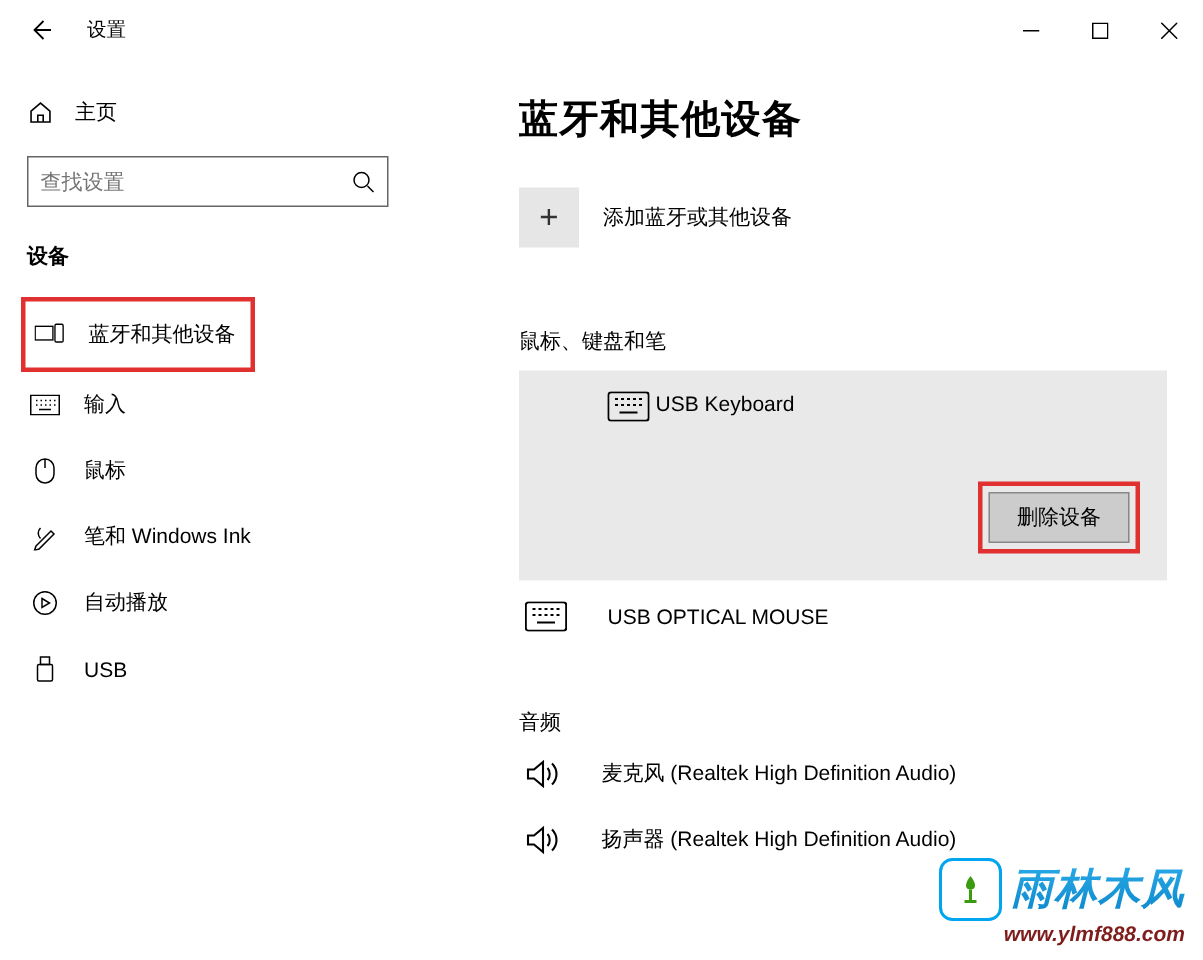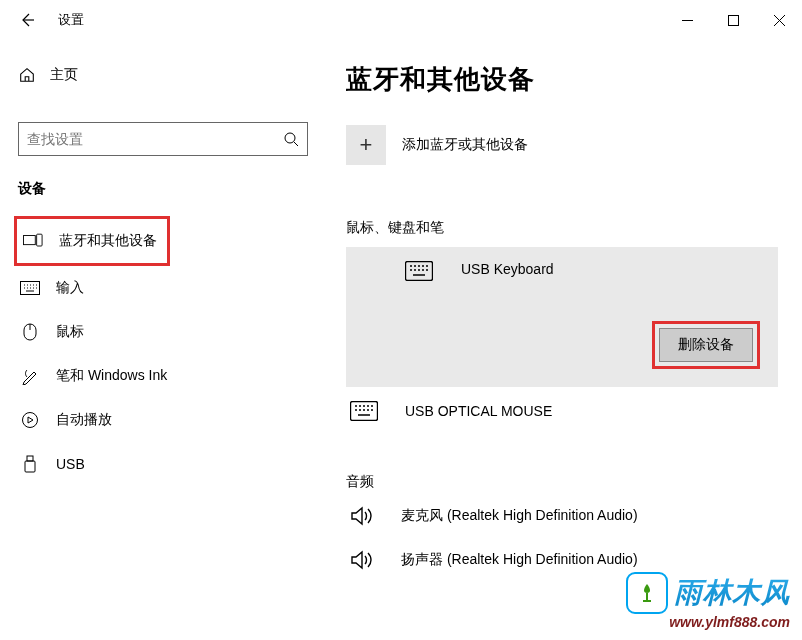--- a/index.html
+++ b/index.html
@@ -57,13 +57,13 @@
       cursor: pointer;
     }
     .search-wrap {
-      margin-top: 30px;
+      margin-top: 12px;
       display: flex;
       align-items: center;
       border: 1px solid #666;
       height: 34px;
       padding: 0 8px;
-      width: 290px;
+      width: 241px;
     }
     .search-wrap input {
       border: none;

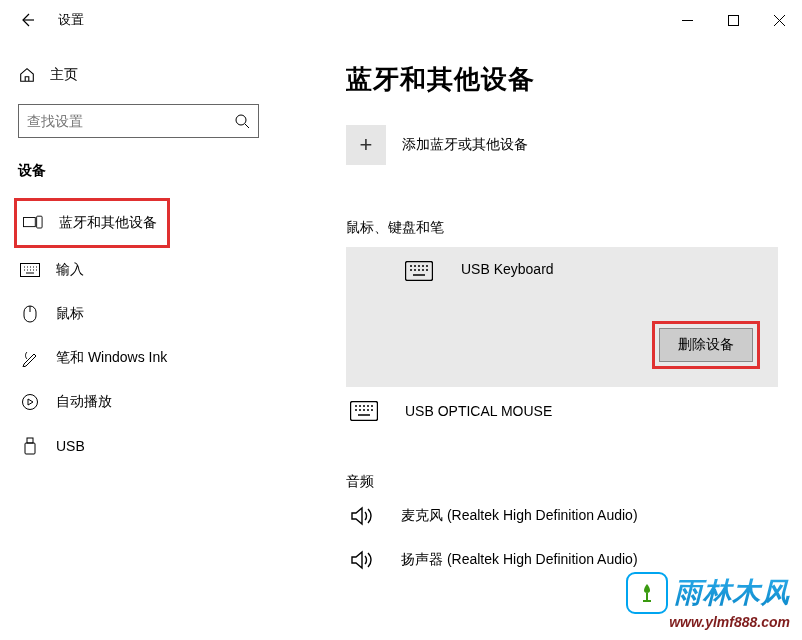--- a/index.html
+++ b/index.html
@@ -138,7 +138,7 @@
     .device-card-row {
       display: flex;
       align-items: flex-start;
-      gap: 28px;
+      gap: 4px;
       padding-left: 41px;
     }
     .remove-wrap {

